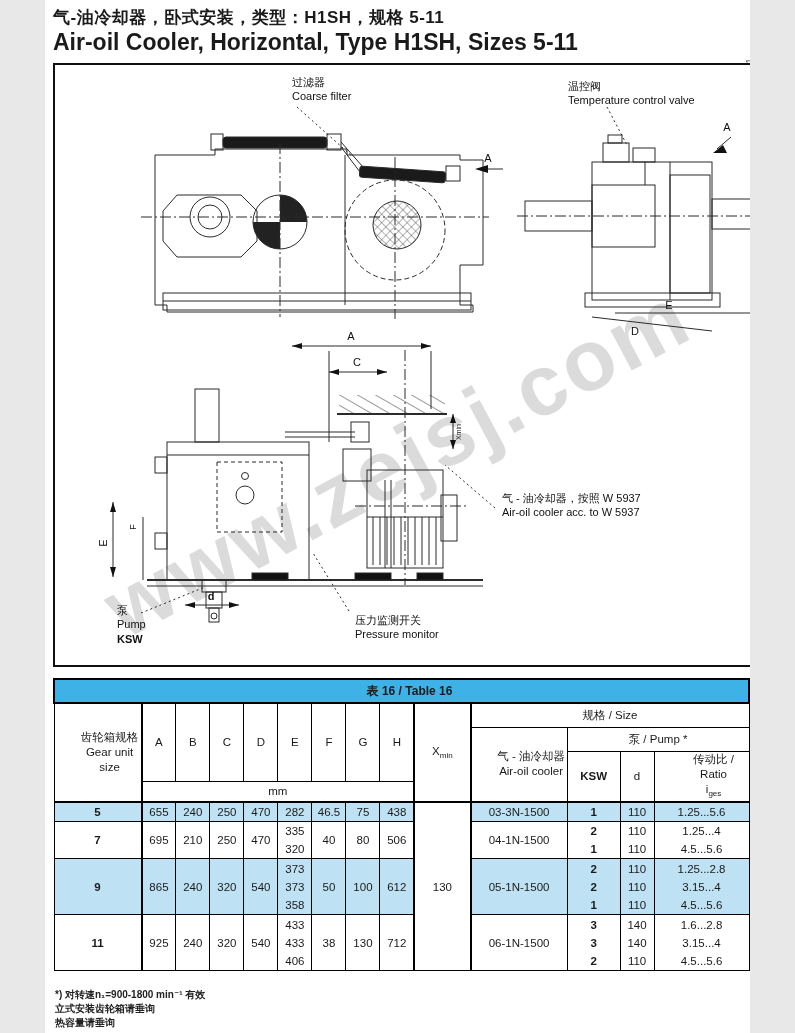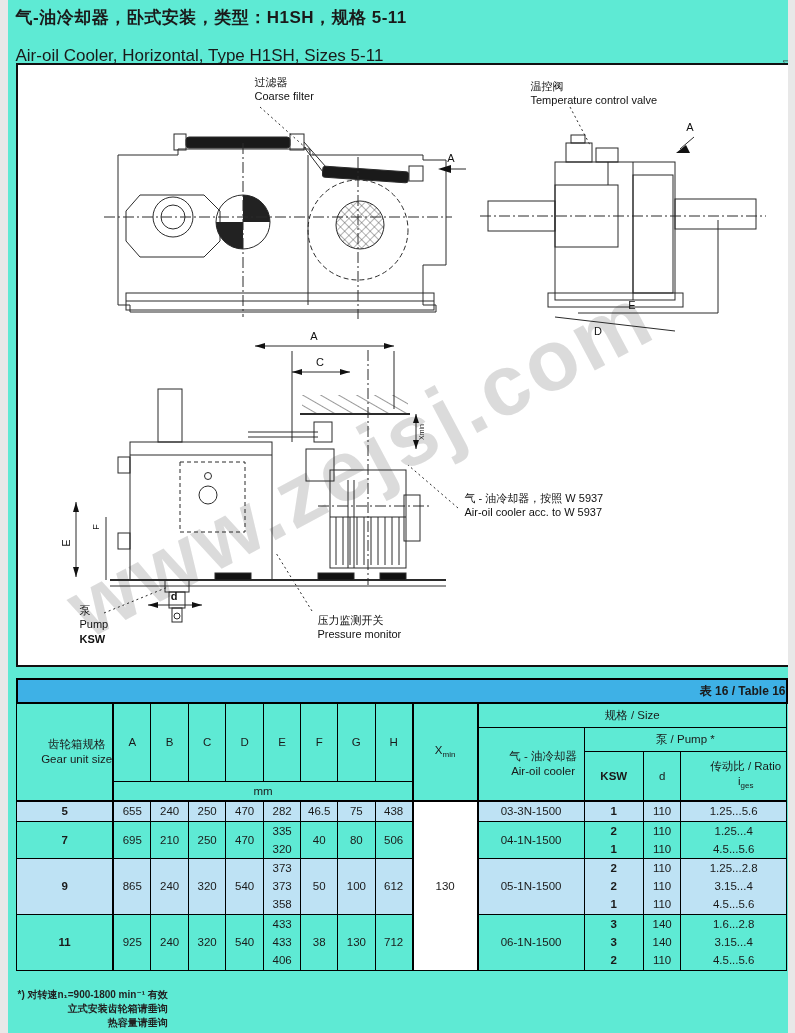--- a/index.html
+++ b/index.html
@@ -3,7 +3,7 @@
 <meta charset="utf-8">
 <style>
   html,body{margin:0;padding:0;background:#e8e8e8;}
-  .page{position:relative;width:780px;height:1033px;background:#5eead4;margin:0 auto;
+  .page{position:relative;width:705px;height:1033px;background:#ffffff;margin:0 auto;
         font-family:"Liberation Sans","DejaVu Sans",sans-serif;color:#1a1a1a;overflow:hidden;}
   
   .title-zh{position:absolute;left:8px;top:6px;font-size:17px;font-weight:bold;letter-spacing:.5px;}

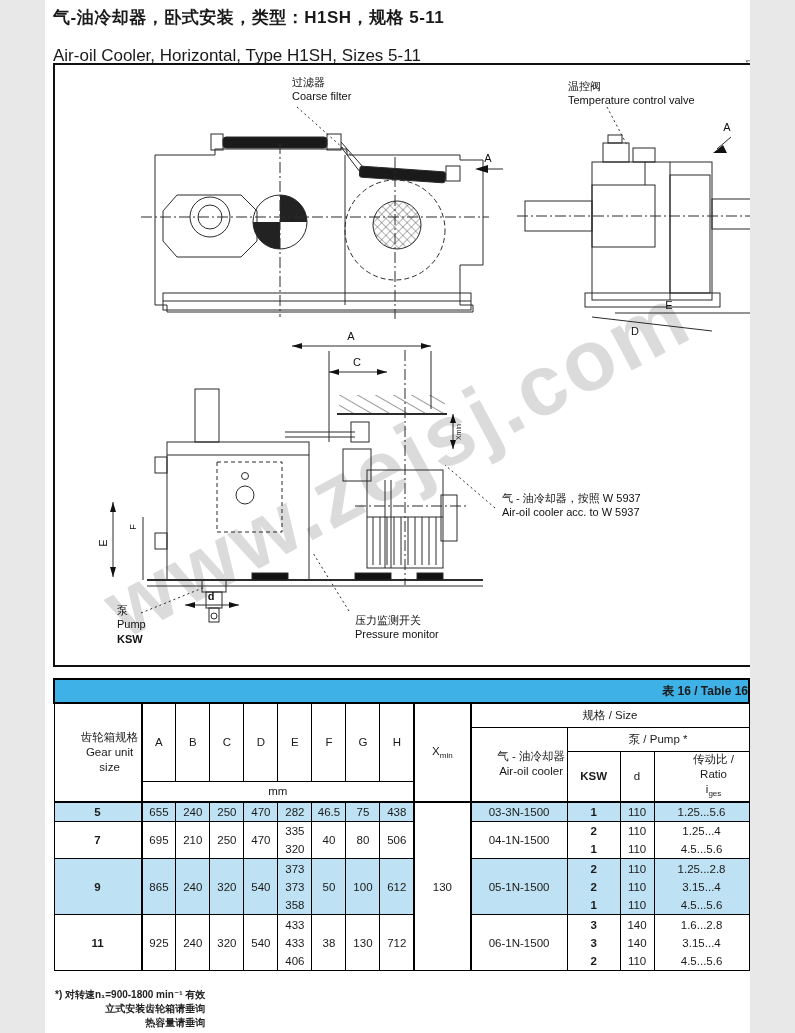--- a/index.html
+++ b/index.html
@@ -7,7 +7,7 @@
         font-family:"Liberation Sans","DejaVu Sans",sans-serif;color:#1a1a1a;overflow:hidden;}
   
   .title-zh{position:absolute;left:8px;top:6px;font-size:17px;font-weight:bold;letter-spacing:.5px;}
-  .title-en{position:absolute;left:8px;top:46px;font-size:17px;font-weight:normal;}
+  .title-en{position:absolute;left:8px;top:29px;font-size:23px;font-weight:bold;}
   .doc-code{position:absolute;right:6px;top:58px;font-size:9px;color:#444;
             transform:rotate(-90deg);transform-origin:top right;letter-spacing:.5px;}
   

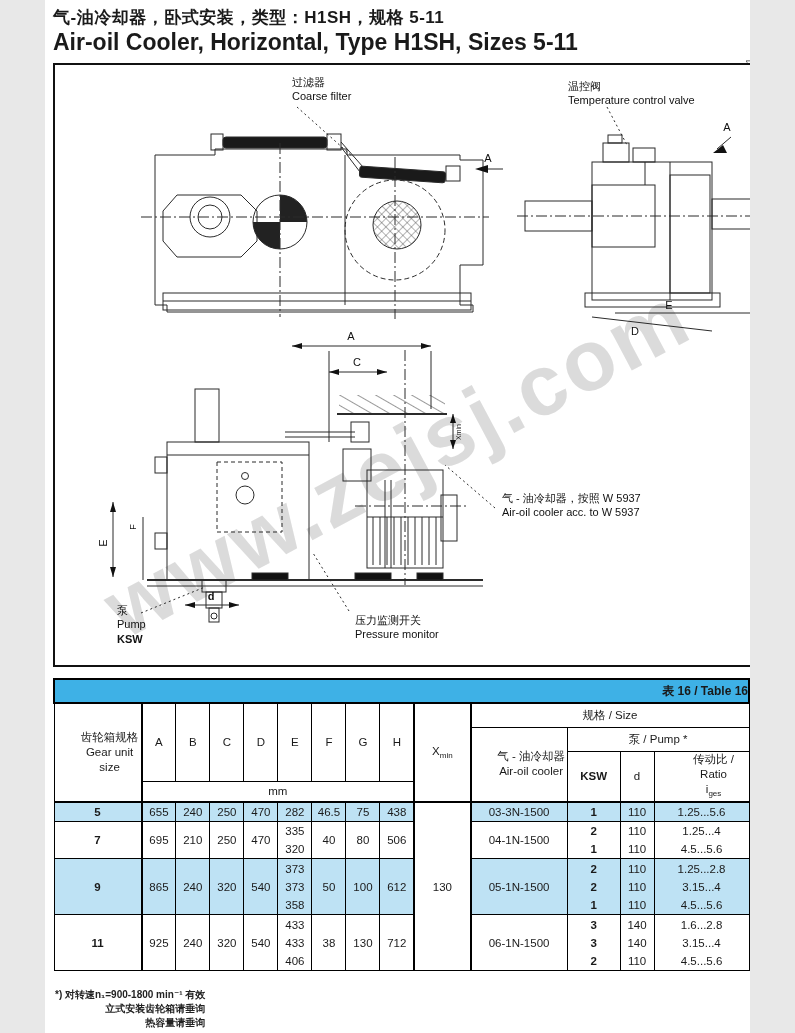--- a/index.html
+++ b/index.html
@@ -17,7 +17,7 @@
   
   .t16{position:absolute;left:8px;top:678px;border-collapse:collapse;table-layout:fixed;}
   .t16 td{border:1px solid #000;text-align:center;vertical-align:middle;font-size:11.5px;padding:0;}
-  .t16 .cap{background:#3eb1e6;text-align:right;padding-left:16px;font-weight:bold;font-size:12px;height:22px;border:2px solid #000;}
+  .t16 .cap{background:#3eb1e6;text-align:center;padding-left:16px;font-weight:bold;font-size:12px;height:22px;border:2px solid #000;}
   .t16 .hz{font-size:11.5px;}
   .t16 .two{line-height:15px;padding-left:24px;}
   .t16 .bold{font-weight:bold;}

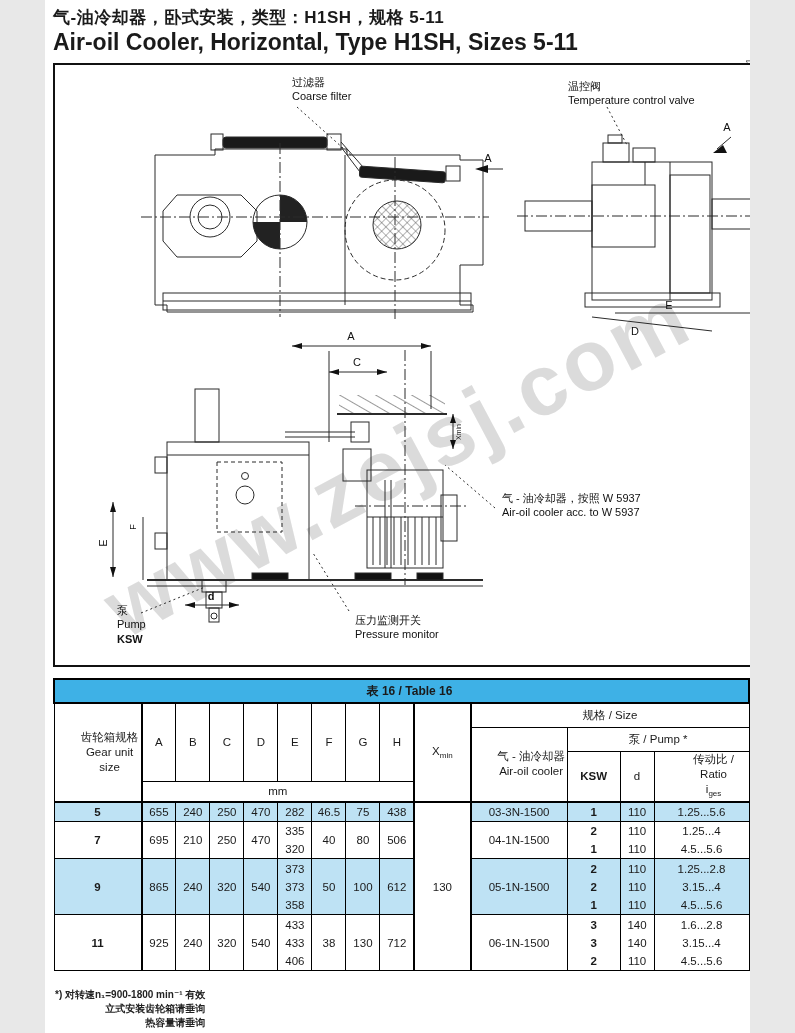--- a/index.html
+++ b/index.html
@@ -29,7 +29,7 @@
   sub{font-size:8px;}
   
   .fn{position:absolute;top:988px;font-size:10px;line-height:14px;font-weight:600;color:#222;}
-  .fn-zh{left:10px;text-align:right;} .fn-en{left:420px;}
+  .fn-zh{left:10px;} .fn-en{left:420px;}
   svg text{font-family:"Liberation Sans","DejaVu Sans",sans-serif;}
 </style>
 </head>

